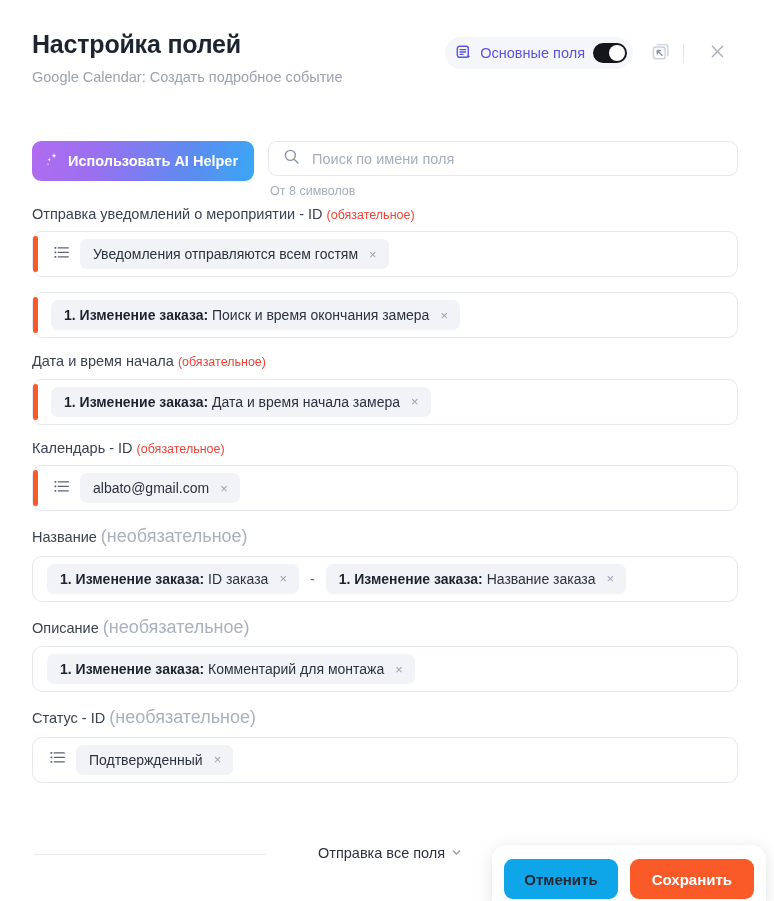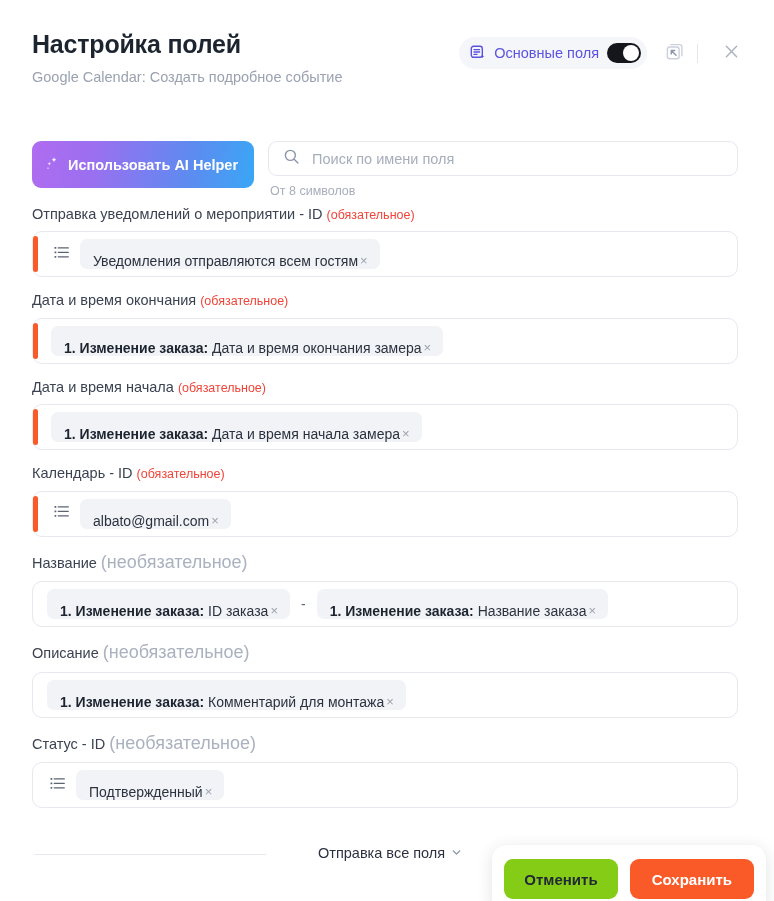--- a/index.html
+++ b/index.html
@@ -38,7 +38,7 @@
   .header-controls {
     position: absolute;
     top: 36px;
-    right: 26px;
+    right: 40px;
     display: flex;
     align-items: center;
     gap: 0px;

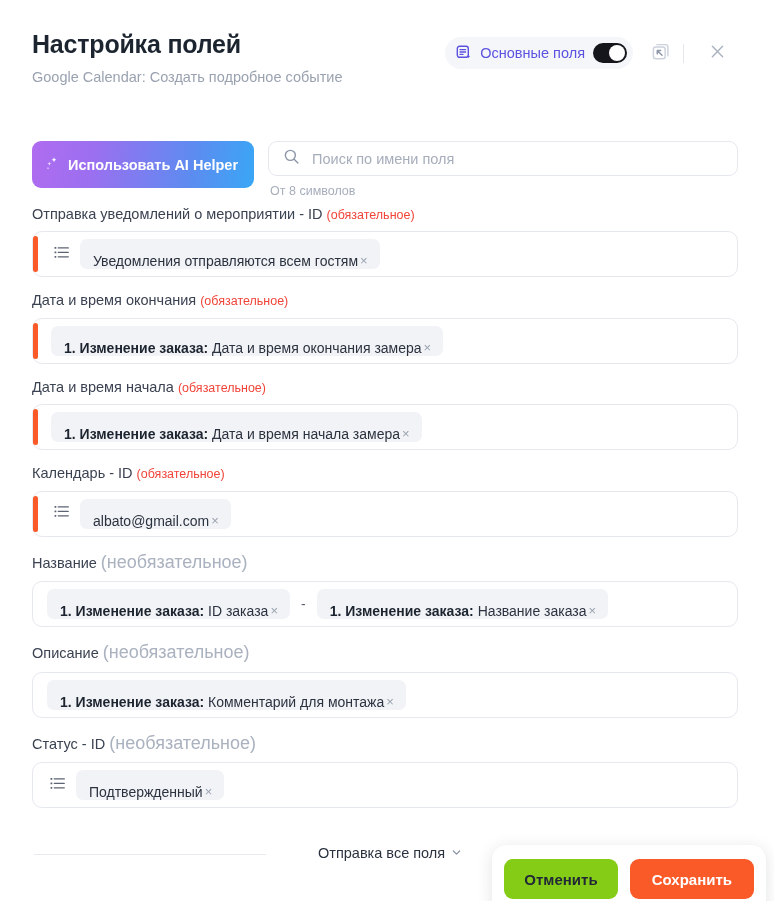--- a/index.html
+++ b/index.html
@@ -94,7 +94,7 @@
     gap: 14px;
   }
   .ai-helper-btn {
-    height: 47px;
+    height: 40px;
     border: 0;
     border-radius: 9px;
     background: linear-gradient(100deg, #b06cf0 0%, #9b6ff0 28%, #5c8cf0 72%, #39a7f5 100%);

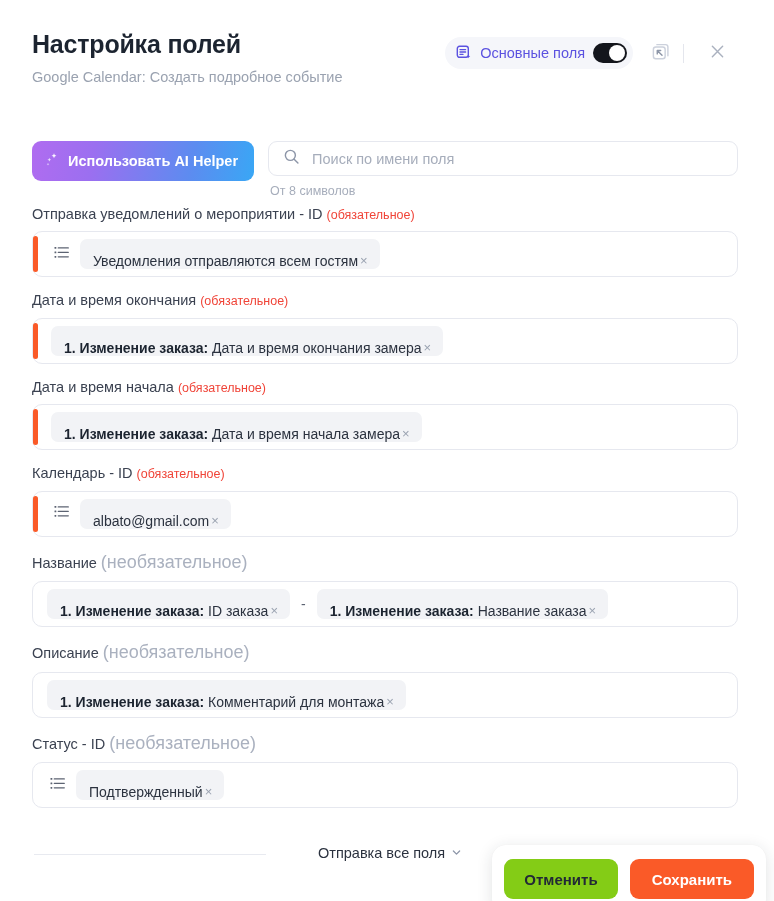--- a/index.html
+++ b/index.html
@@ -180,7 +180,8 @@
     border-radius: 7px;
     height: 30px;
     display: inline-flex;
-    align-items: flex-end;
+    align-items: center;
+    gap: 9px;
     padding: 0 10px 0 13px;
     font-size: 14px;
     color: #2b323f;

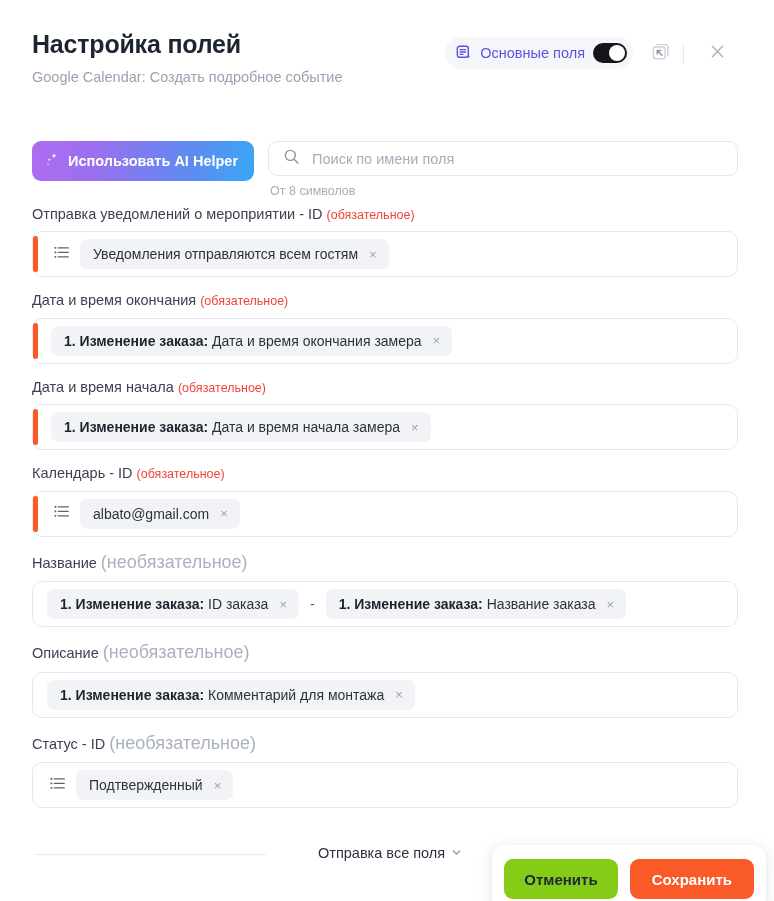--- a/index.html
+++ b/index.html
@@ -338,7 +338,6 @@
       </div>
     </div>
     <div class="field">
-      <div class="field-label"><span>Дата и время окончания</span> <span class="req">(обязательное)</span></div>
       <div class="field-input required-mark">
         <span class="req-bar"></span>
         <span class="chip">

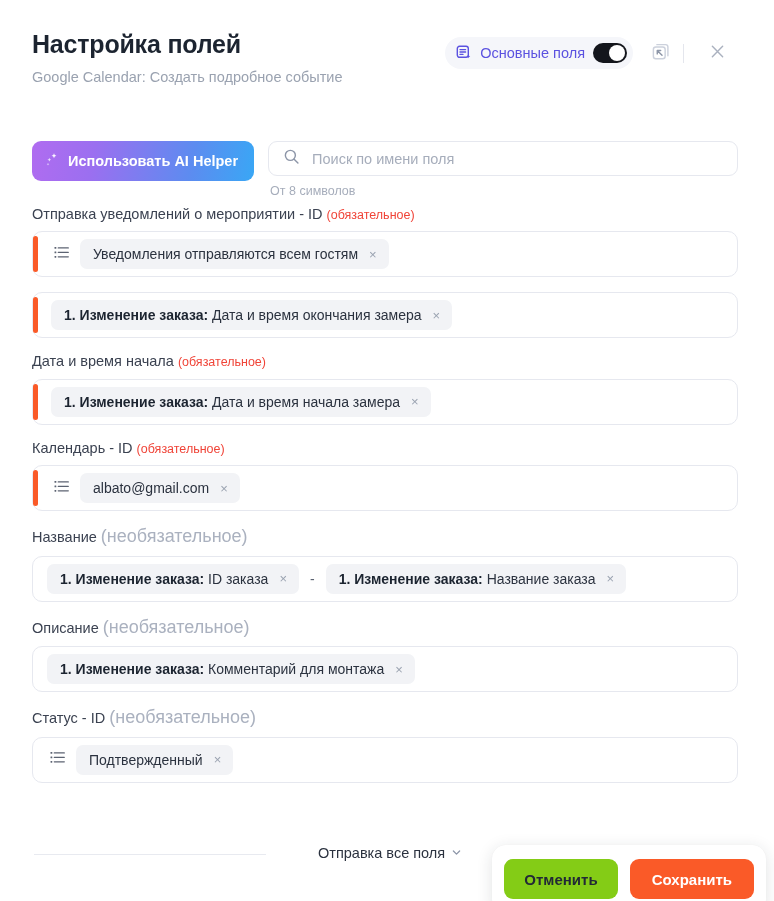--- a/index.html
+++ b/index.html
@@ -341,7 +341,7 @@
       <div class="field-input required-mark">
         <span class="req-bar"></span>
         <span class="chip">
-          <span><b>1. Изменение заказа:</b> <span>Дата и время окончания замера</span></span>
+          <span><b>1. Изменение заказа:</b> <span>Поиск и время окончания замера</span></span>
           <span class="chip-x">×</span>
         </span>
       </div>

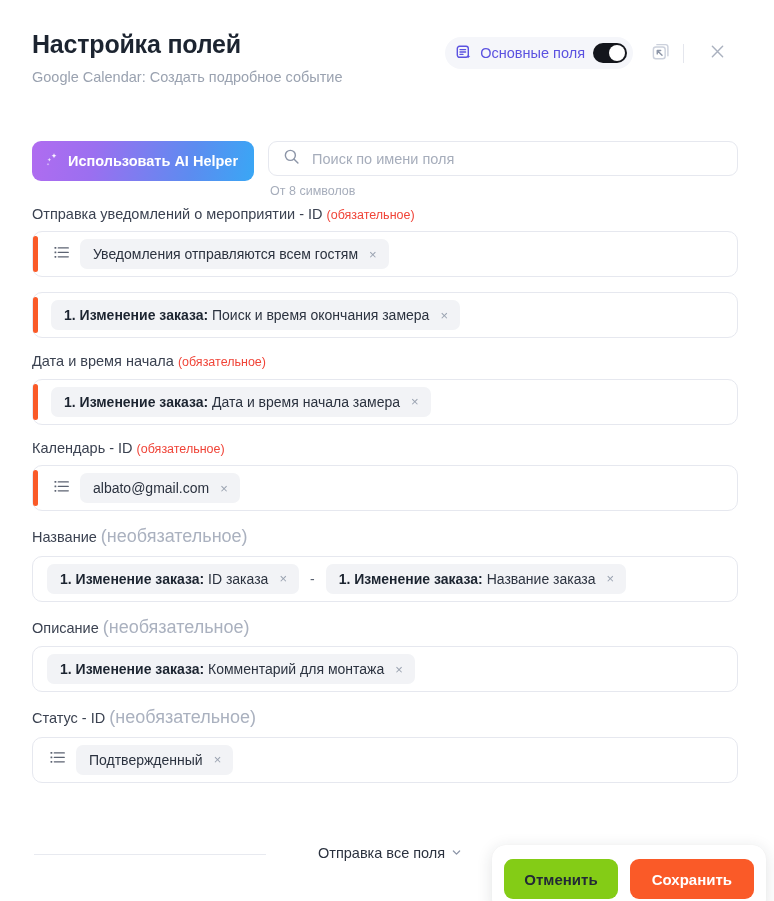--- a/index.html
+++ b/index.html
@@ -249,7 +249,7 @@
     padding: 0 20px;
     white-space: nowrap;
   }
-  .btn-cancel { background: #84cc16; color: #222936; }
+  .btn-cancel { background: #0ea5e9; color: #222936; }
   .btn-save { background: #fa5a28; color: #fff; padding: 0 22px; }
 </style>
 </head>

